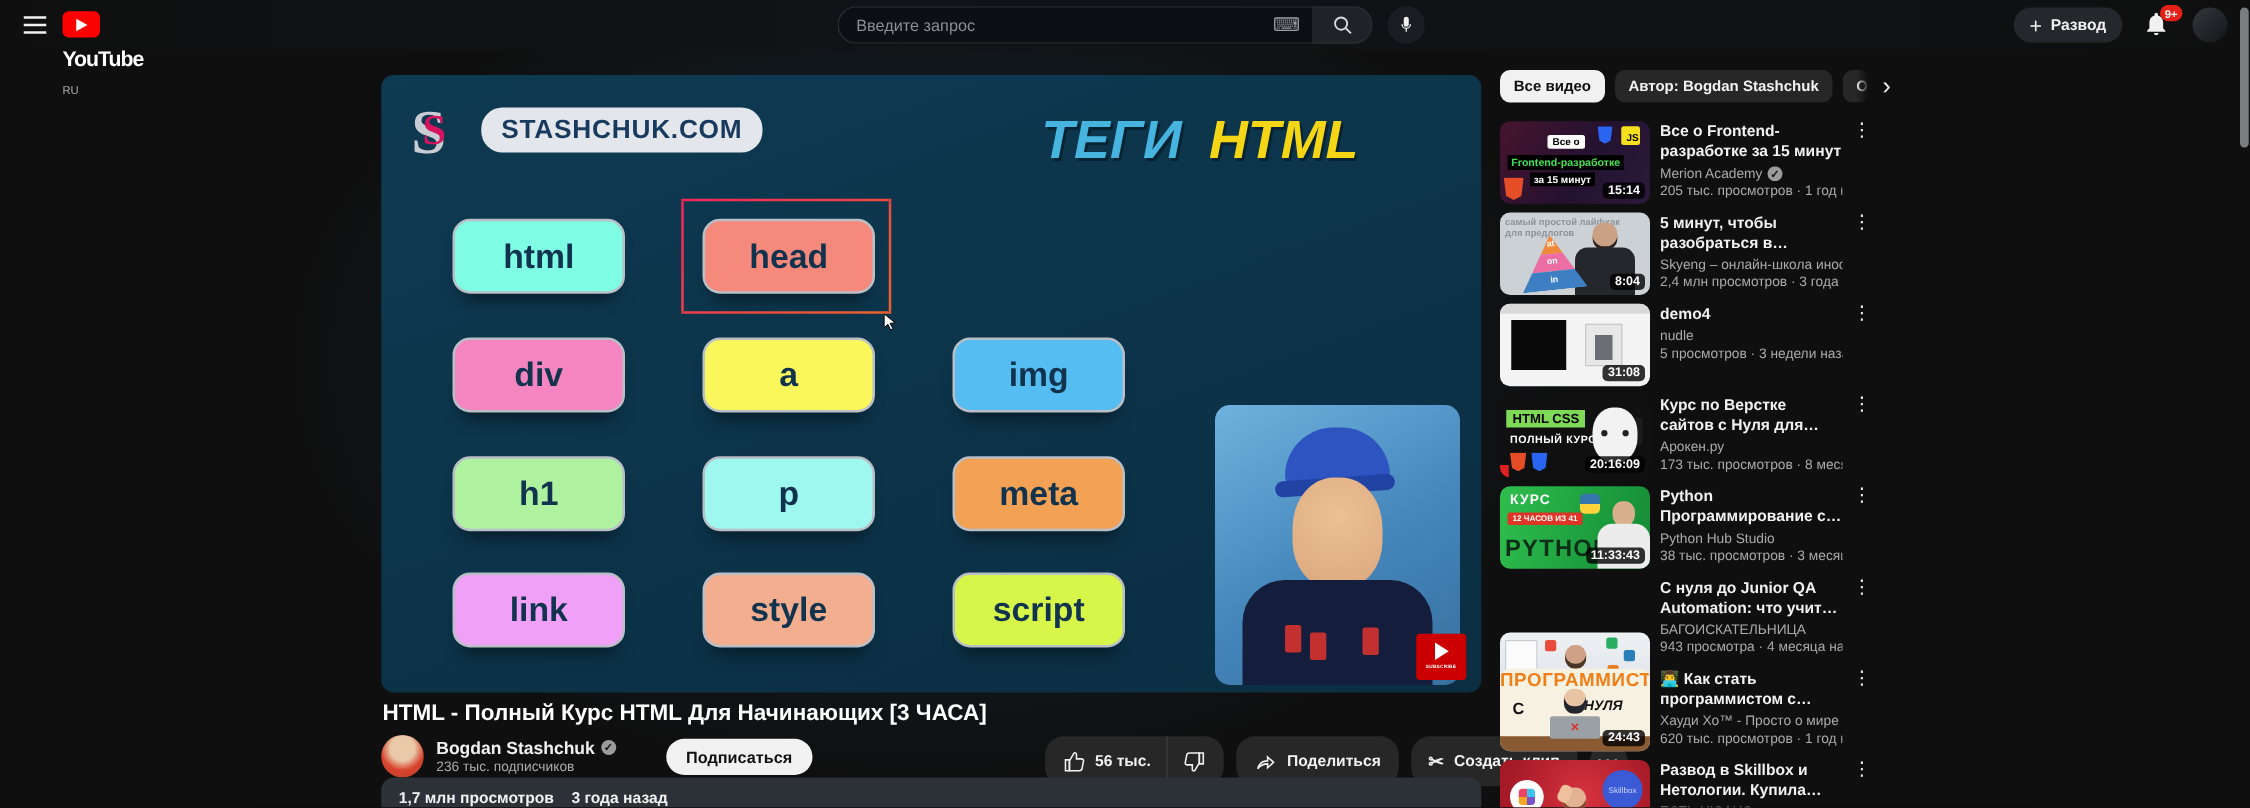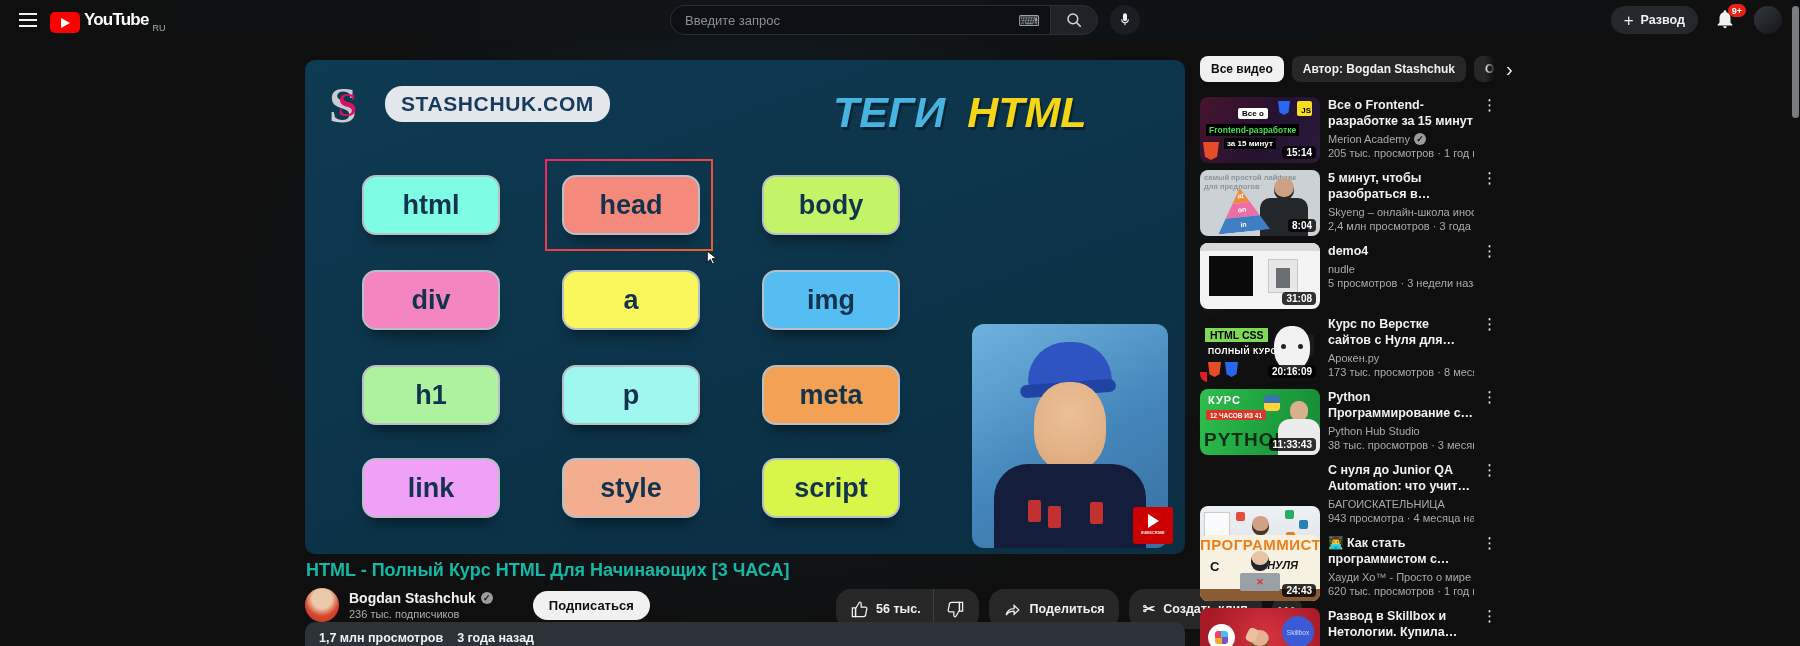--- a/index.html
+++ b/index.html
@@ -11,7 +11,7 @@
   .topbar { position:absolute; left:0; top:0; width:1800px; height:40px; background:linear-gradient(90deg,#0f0f0f,#101417 40%,#0f1214 70%,#0f0f0f); z-index:30; }
   .hamburger { position:absolute; left:16px; top:9px; width:24px; height:22px; display:flex; flex-direction:column; justify-content:center; gap:4px; cursor:pointer; }
   .hamburger span { display:block; width:18px; height:2px; background:#f1f1f1; margin:0 auto; }
-  .yt-logo { position:absolute; left:50px; top:6px; display:flex; align-items:flex-end; gap:4px; cursor:pointer; }
+  .yt-logo { position:absolute; left:50px; top:6px; display:flex; align-items:flex-start; gap:4px; cursor:pointer;flex-direction:column; }
   .yt-badge { width:30px; height:21px; background:#ff0000; border-radius:5px; position:relative; margin-top:3px; }
   .yt-badge::after { content:""; position:absolute; left:11px; top:6px; border-left:9px solid #fff; border-top:5px solid transparent; border-bottom:5px solid transparent; }
   .yt-word { color:#fff; font-size:17px; font-weight:bold; letter-spacing:-0.8px; line-height:27px; }

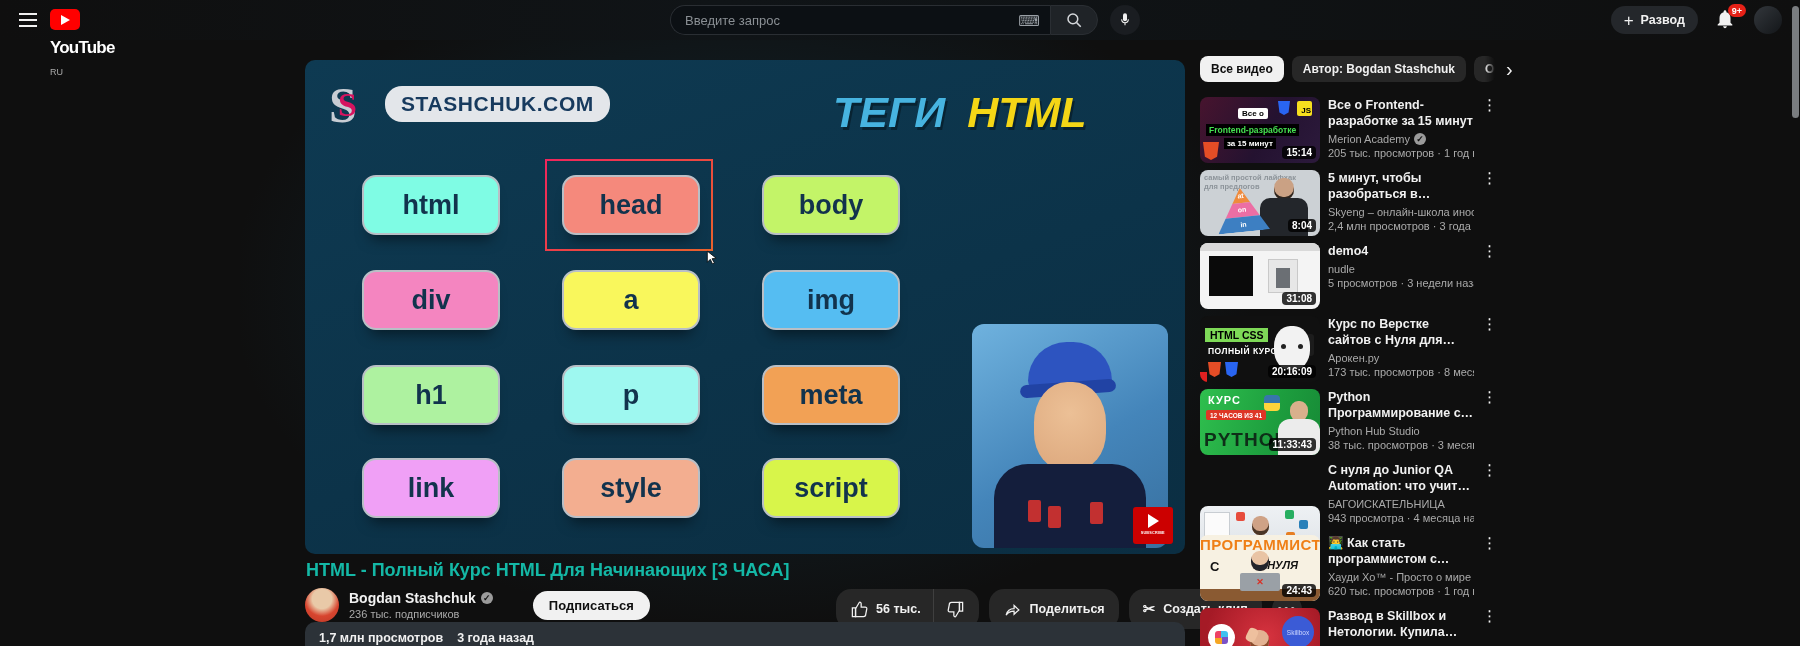--- a/index.html
+++ b/index.html
@@ -234,7 +234,6 @@
 
     <div class="tagbtn r1 c1" style="background: rgb(127, 252, 228);">html</div>
     <div class="tagbtn r1 c2" style="background: rgb(245, 137, 124);">head</div>
-    <div class="tagbtn r1 c3" style="background: rgb(195, 244, 104);">body</div>
     <div class="tagbtn r2 c1" style="background: rgb(244, 133, 192);">div</div>
     <div class="tagbtn r2 c2" style="background: rgb(249, 247, 92);">a</div>
     <div class="tagbtn r2 c3" style="background: rgb(85, 189, 242);">img</div>

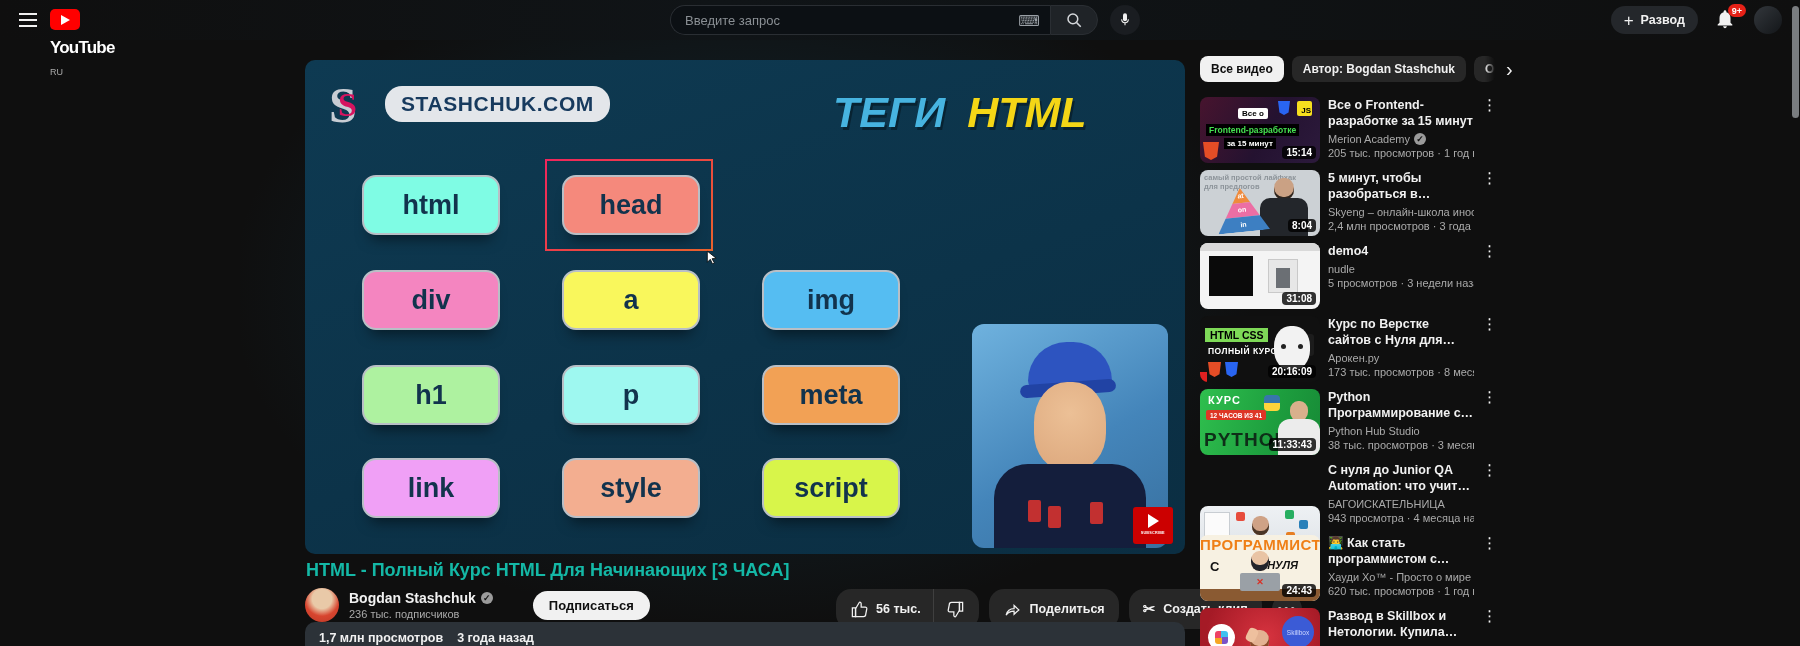--- a/index.html
+++ b/index.html
@@ -63,7 +63,7 @@
   .watermark .wm-label { color:#fff; font-size:9px; transform:scale(.42); transform-origin:center; font-weight:bold; letter-spacing:.5px; white-space:nowrap; }
 
   
-  .v-title { position:absolute; left:306px; top:560px; width:880px; color:#14b8a6; font-size:18px; font-weight:bold; }
+  .v-title { position:absolute; left:306px; top:560px; width:880px; color:#ffffff; font-size:18px; font-weight:bold; }
   .channel-row { position:absolute; left:305px; top:588px; display:flex; align-items:center; }
   .ch-avatar { width:34px; height:34px; border-radius:50%; background:radial-gradient(circle at 50% 32%,#e9c9a8 0 34%,#d8452f 60%,#b93a28); cursor:pointer; }
   .ch-text { margin-left:10px; }

